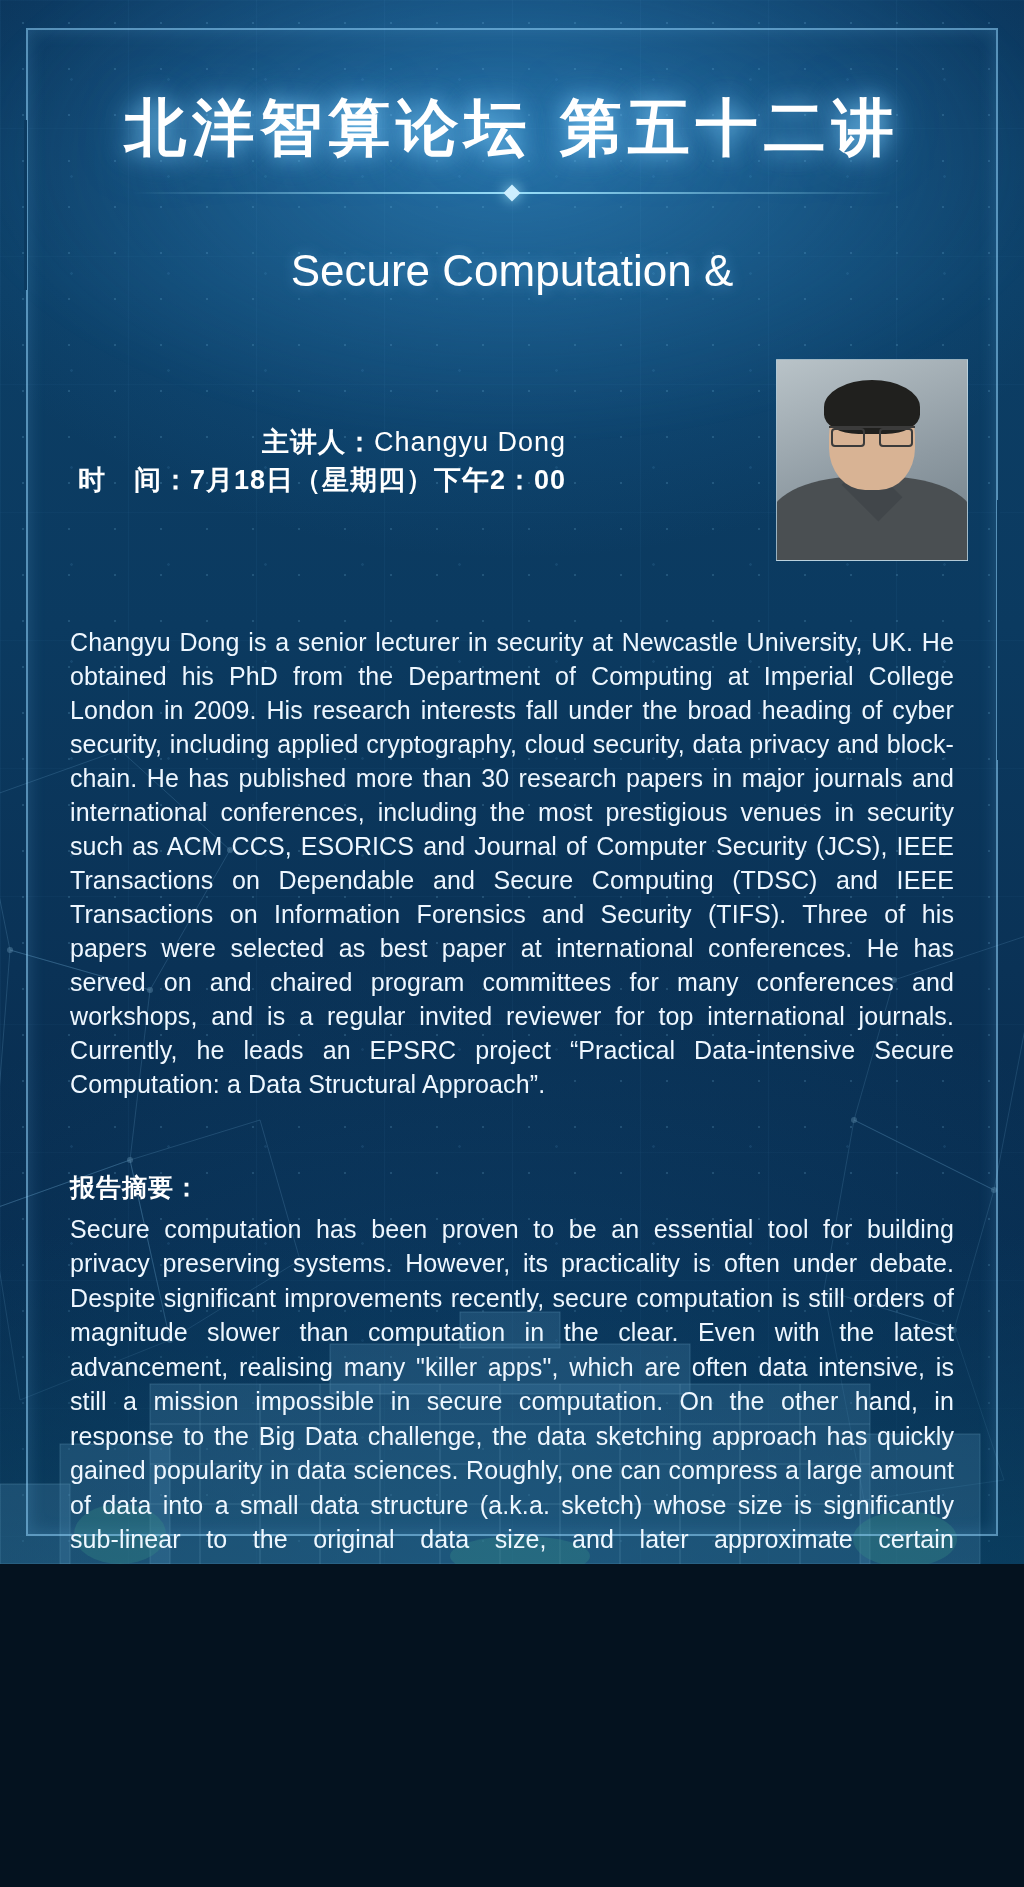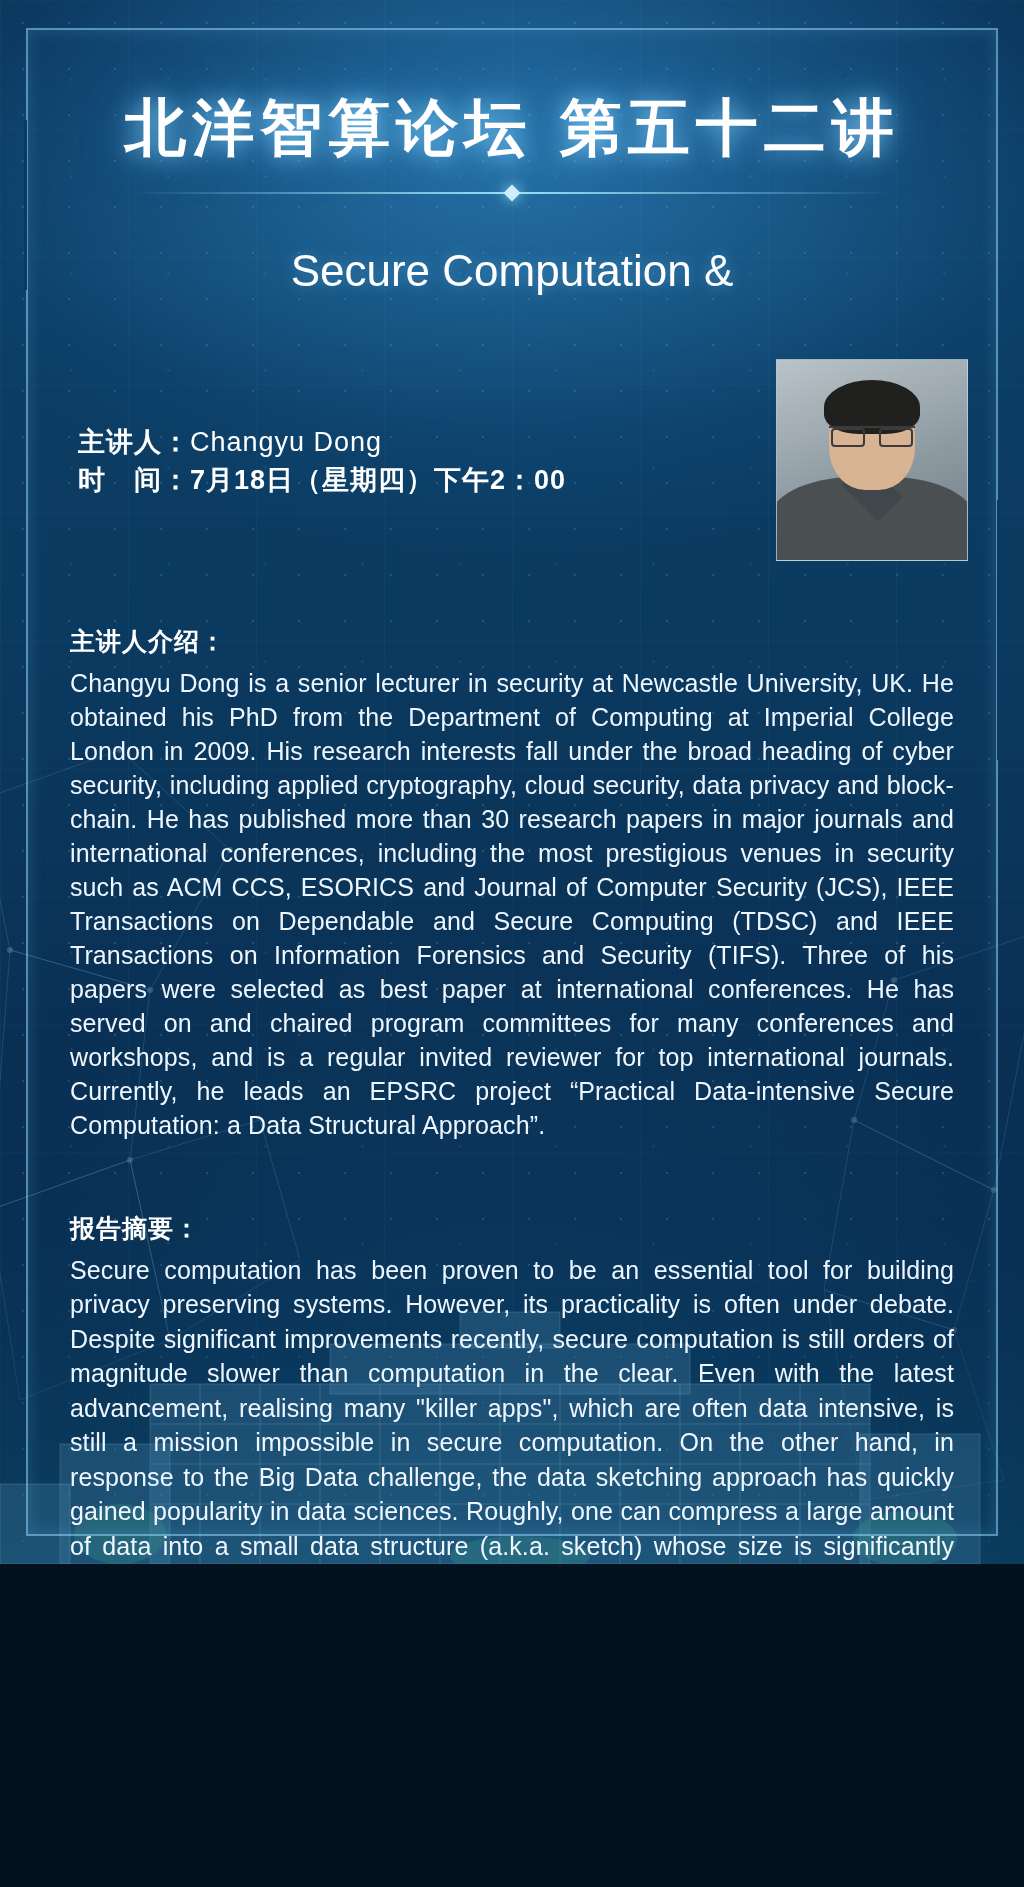--- a/index.html
+++ b/index.html
@@ -146,6 +146,7 @@
     letter-spacing: 1px;
     font-weight: bold;
     white-space: nowrap;
+    text-align: right;
   }
   .info-line .val { font-weight: bold; }
   .info-line.name .val { font-weight: normal; }

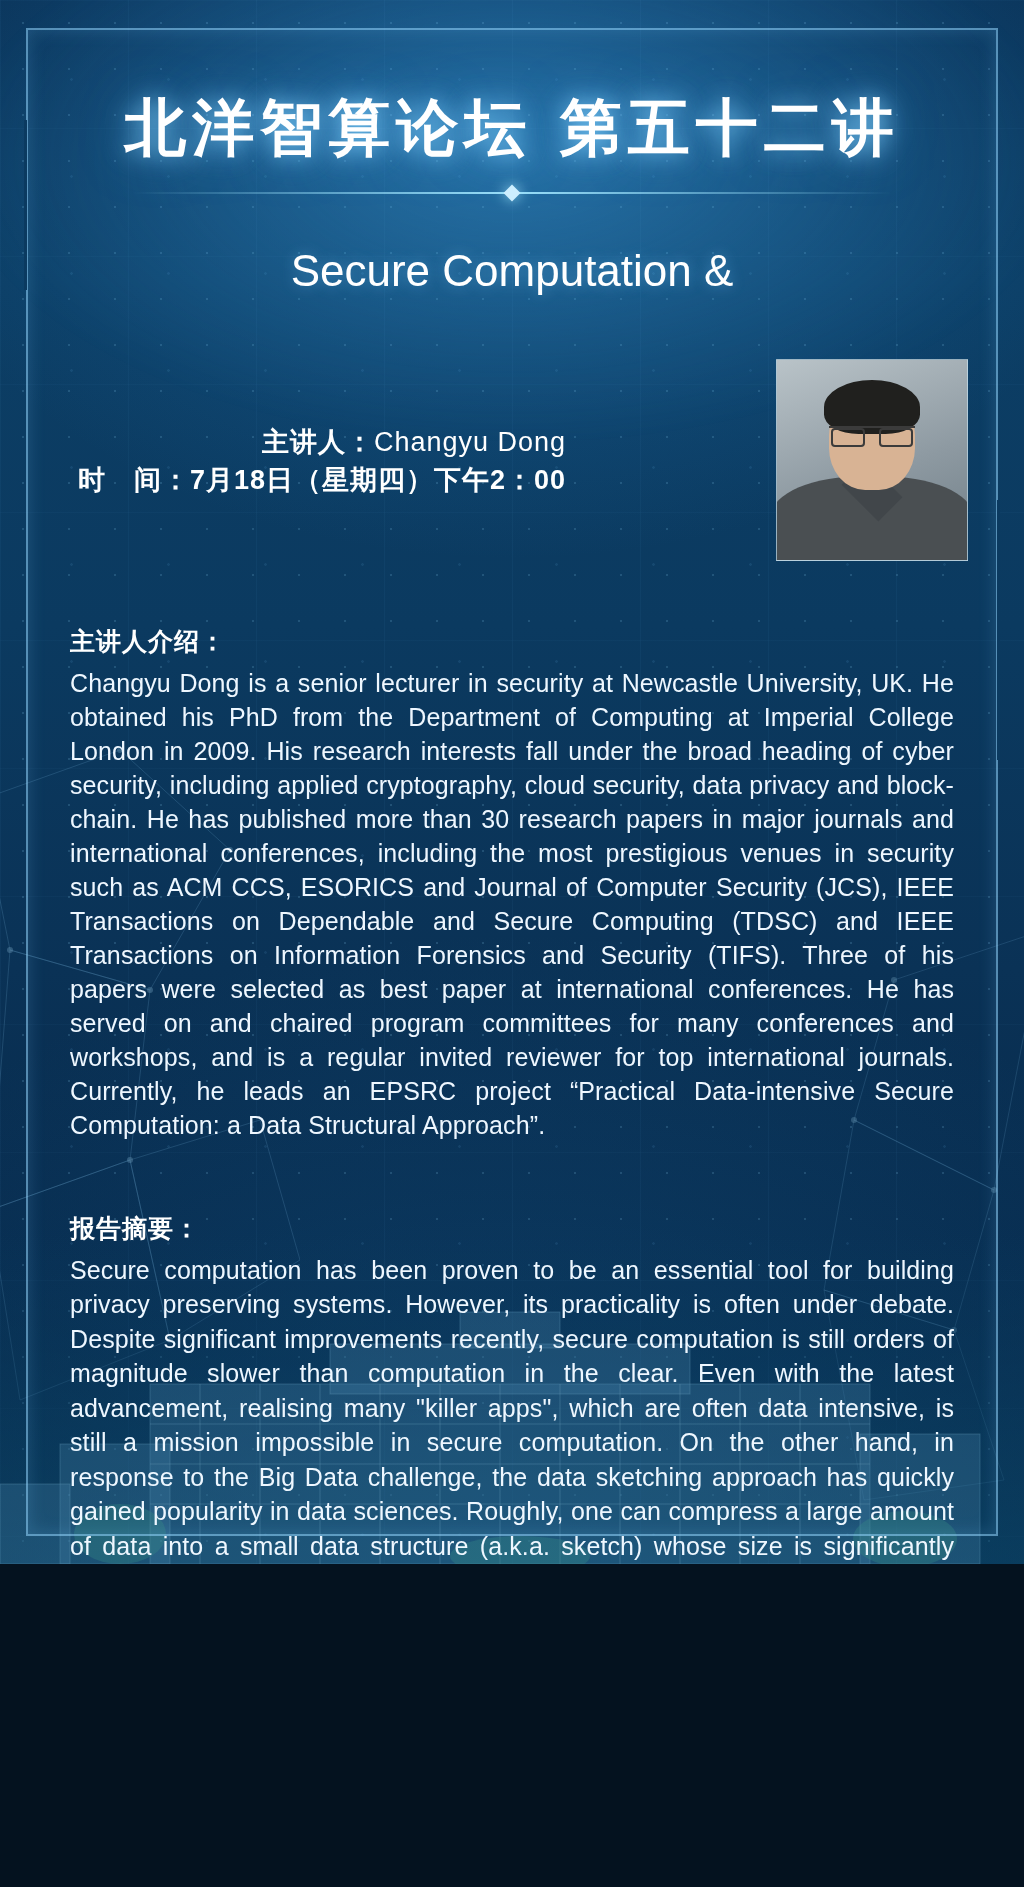--- a/index.html
+++ b/index.html
@@ -325,7 +325,6 @@
     </div>
 
     <div class="section bio">
-      <div class="sec-head">主讲人介绍：</div>
       <div class="sec-body">Changyu Dong is a senior lecturer in security at Newcastle University, UK. He obtained his PhD from the Department of Computing at Imperial College London in 2009. His research interests fall under the broad heading of cyber security, including applied cryptography, cloud security, data privacy and block-chain. He has published more than 30 research papers in major journals and international conferences, including the most prestigious venues in security such as ACM CCS, ESORICS and Journal of Computer Security (JCS), IEEE Transactions on Dependable and Secure Computing (TDSC) and IEEE Transactions on Information Forensics and Security (TIFS). Three of his papers were selected as best paper at international conferences. He has served on and chaired program committees for many conferences and workshops, and is a regular invited reviewer for top international journals. Currently, he leads an EPSRC project “Practical Data-intensive Secure Computation: a Data Structural Approach”.</div>
     </div>
 

